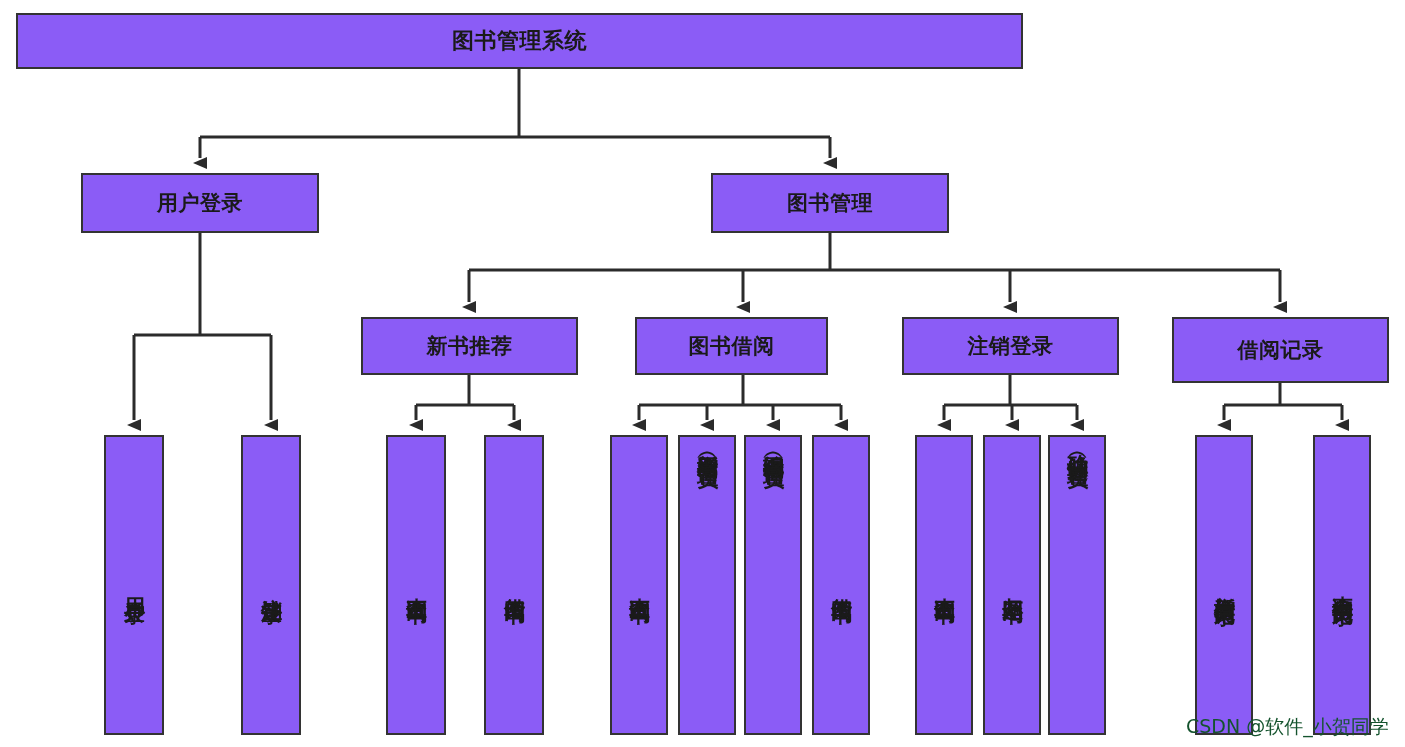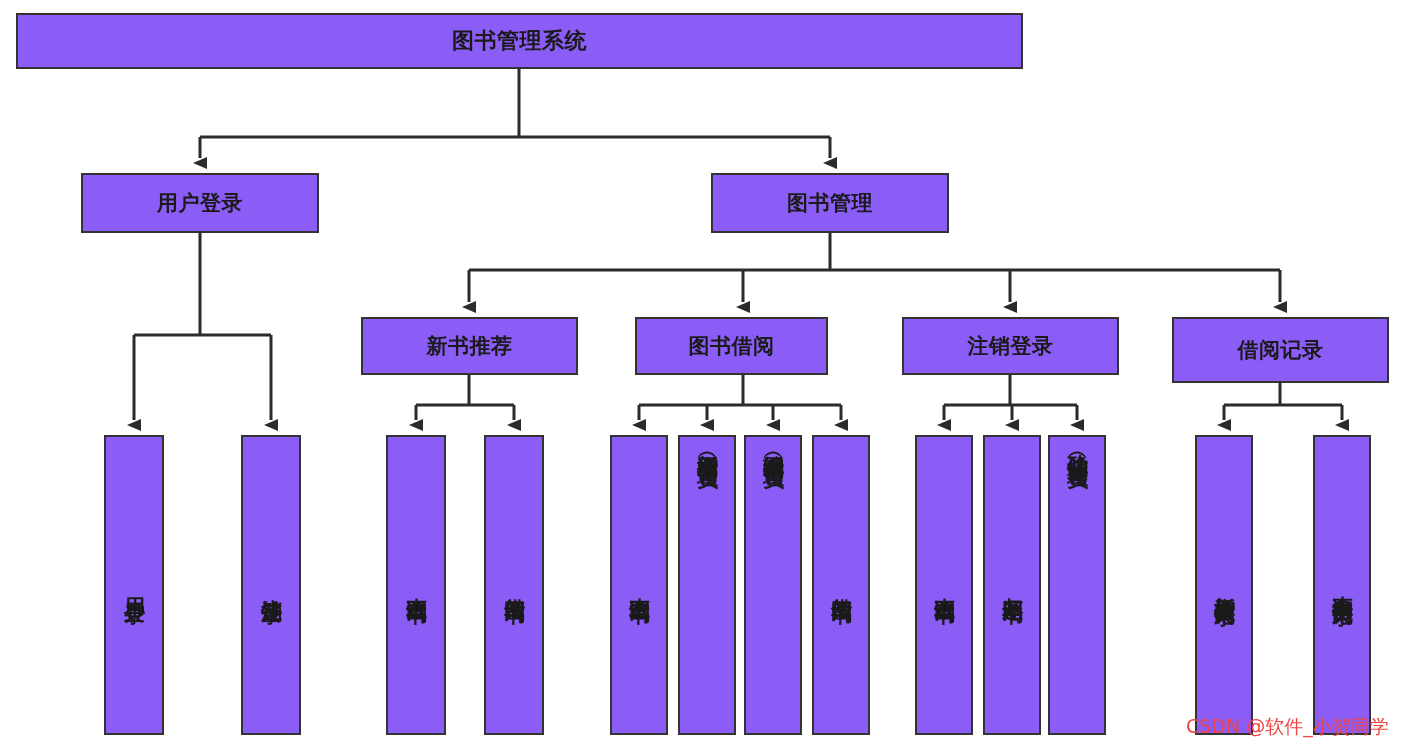--- a/index.html
+++ b/index.html
@@ -73,7 +73,7 @@
     left: 1186px;
     top: 714px;
     font-size: 19px;
-    color: #ef4444;
+    color: #14532d;
     white-space: nowrap;
     z-index: 3;
     font-family: "DejaVu Sans", "Liberation Sans", sans-serif;

